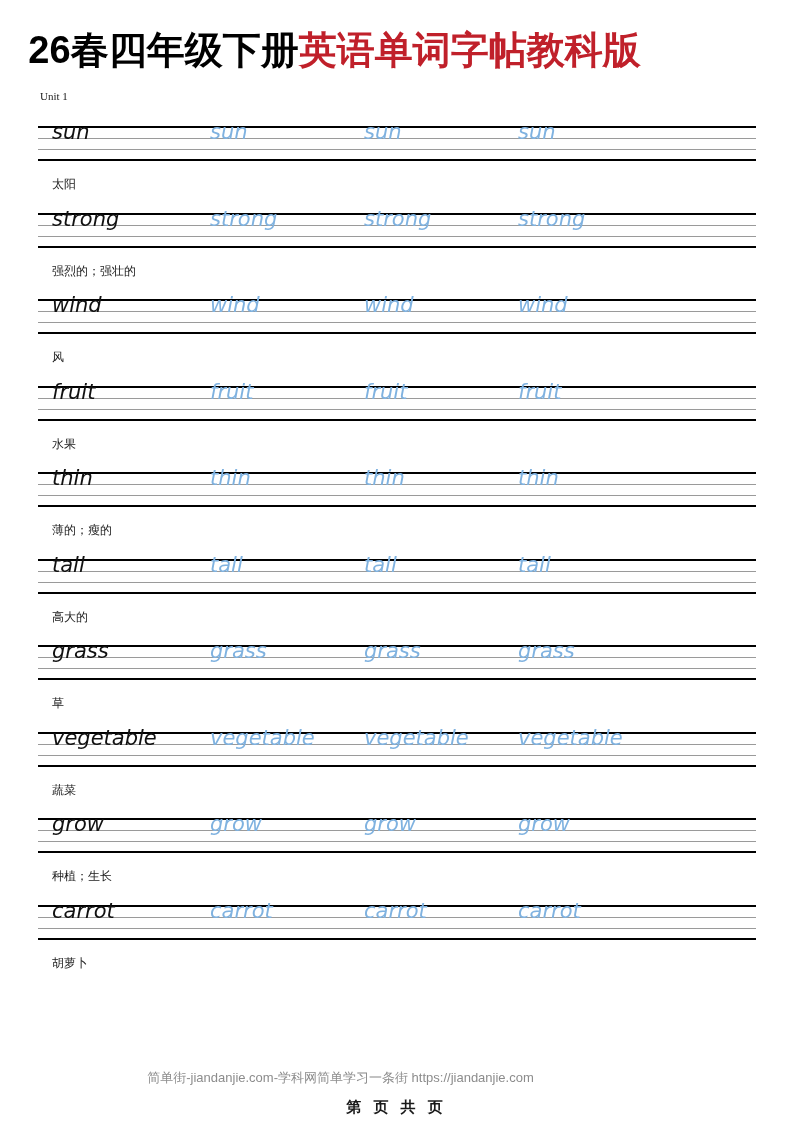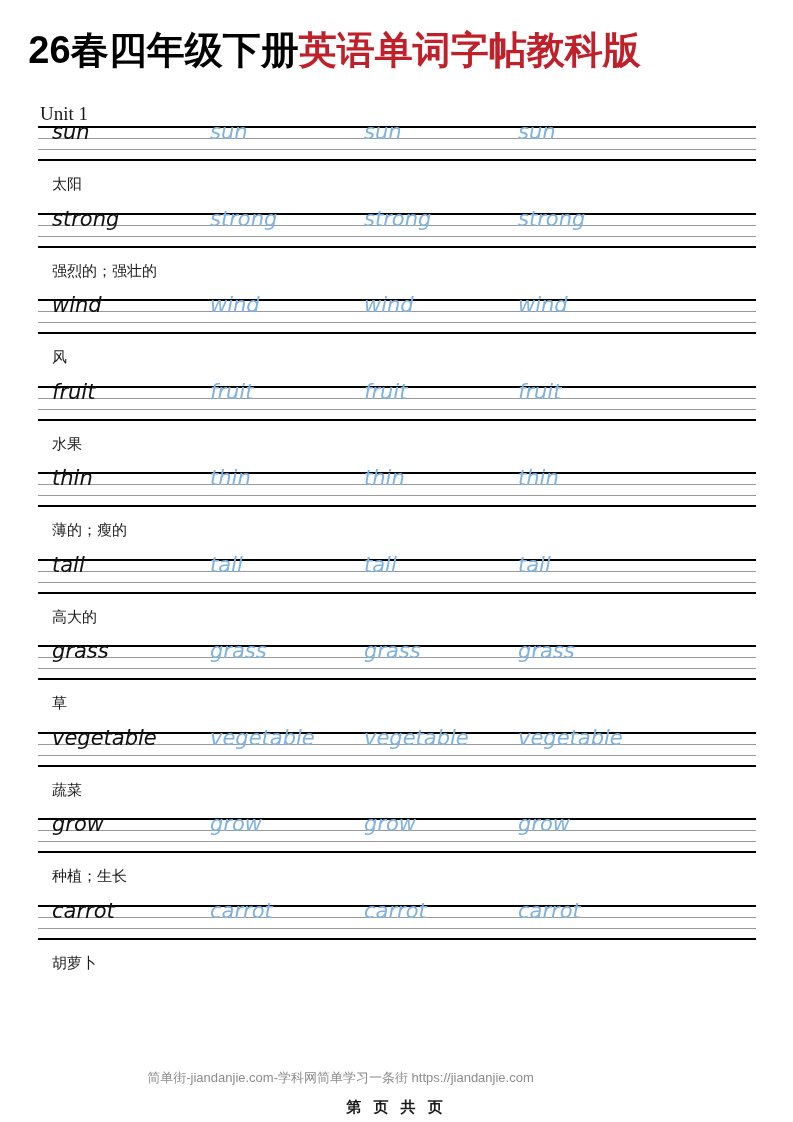--- a/index.html
+++ b/index.html
@@ -44,9 +44,9 @@
   .unit-label {
     position: absolute;
     left: 40px;
-    top: 104px;
+    top: 86px;
     font-family: "Liberation Serif", "DejaVu Serif", serif;
-    font-size: 19px;
+    font-size: 11px;
     line-height: 20px;
     color: #1a1a1a;
   }

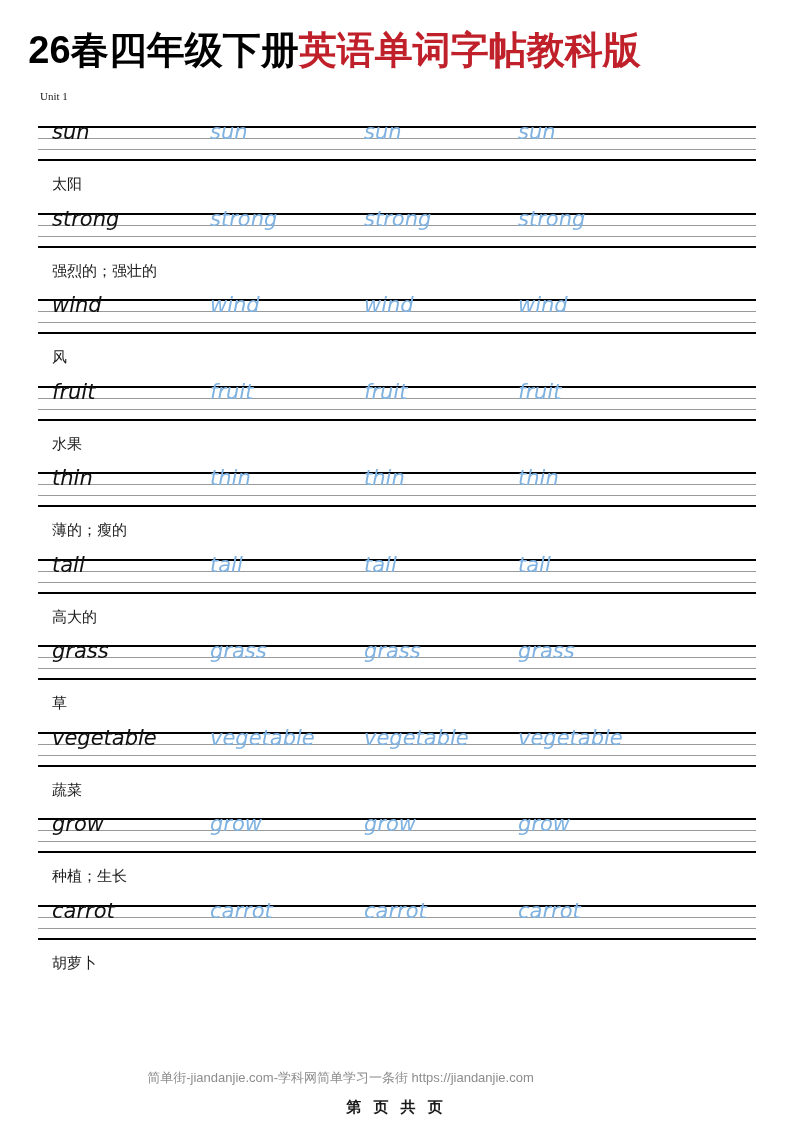--- a/index.html
+++ b/index.html
@@ -128,7 +128,7 @@
     left: 14px;
     top: 47px;
     font-family: "Liberation Serif", "DejaVu Serif", serif;
-    font-size: 15px;
+    font-size: 12px;
     line-height: 22px;
     color: #1a1a1a;
     white-space: nowrap;

